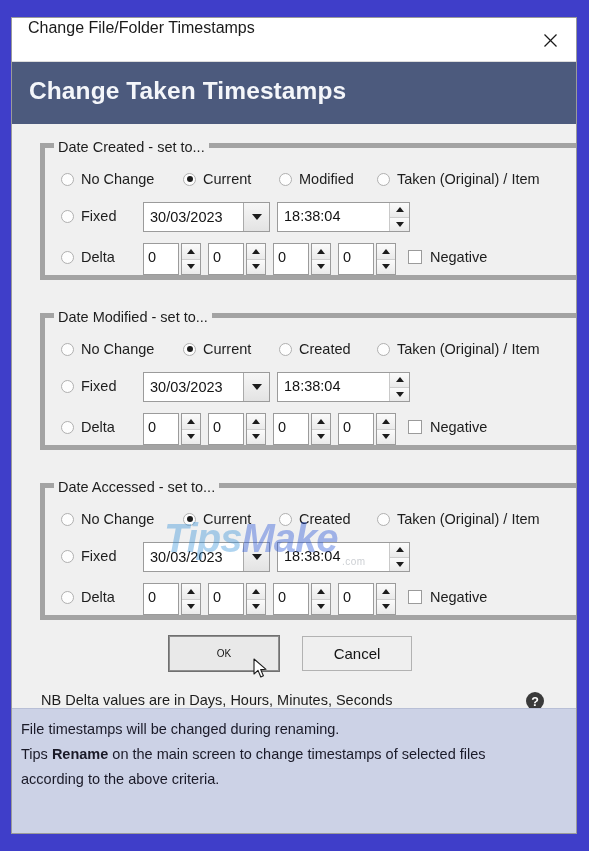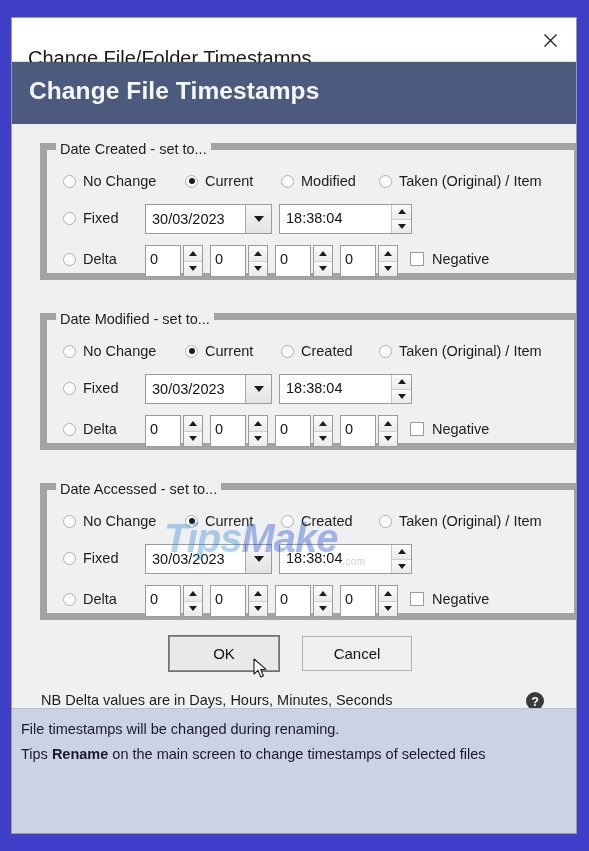--- a/index.html
+++ b/index.html
@@ -47,8 +47,8 @@
   #titlebar-text {
     position: absolute;
     left: 16px;
-    top: 29px;
-    font-size: 20px;
+    top: 1px;
+    font-size: 16px;
     color: #1a1a1a;
     white-space: nowrap;
   }

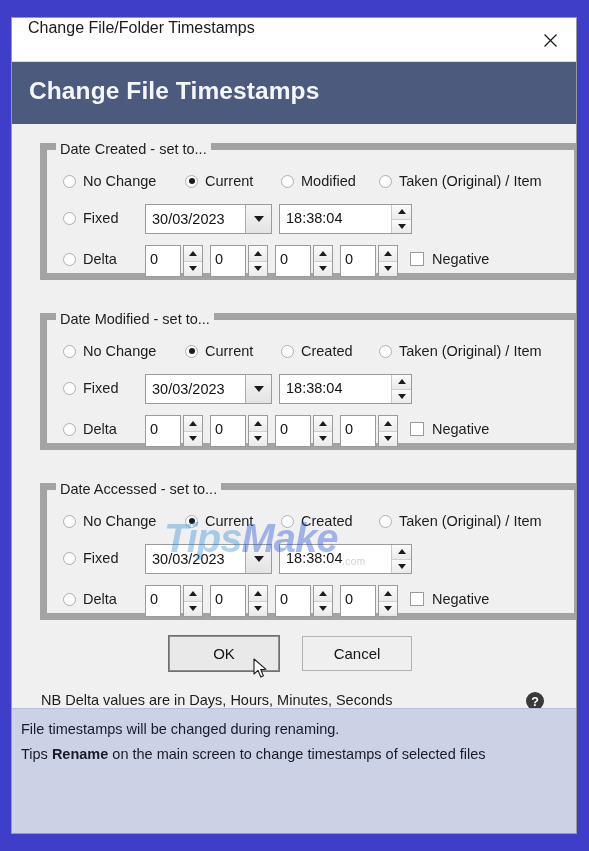--- a/index.html
+++ b/index.html
@@ -478,7 +478,7 @@
     </div>
 
     <div id="header">
-      <div id="header-title">Change File Timestamps</div>
+      <div id="header-title">Change Taken Timestamps</div>
     </div>
 
     <div id="body">

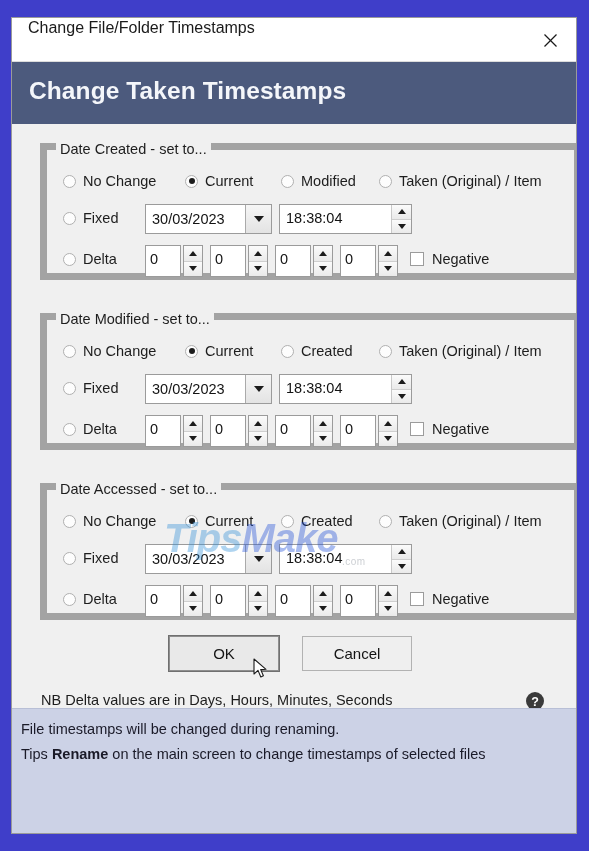--- a/index.html
+++ b/index.html
@@ -94,7 +94,7 @@
     position: absolute;
     left: 28px;
     width: 541px;
-    border: 7px solid #a3a3a3;
+    border: 5px solid #a3a3a3;
     box-sizing: border-box;
     background: transparent;
   }

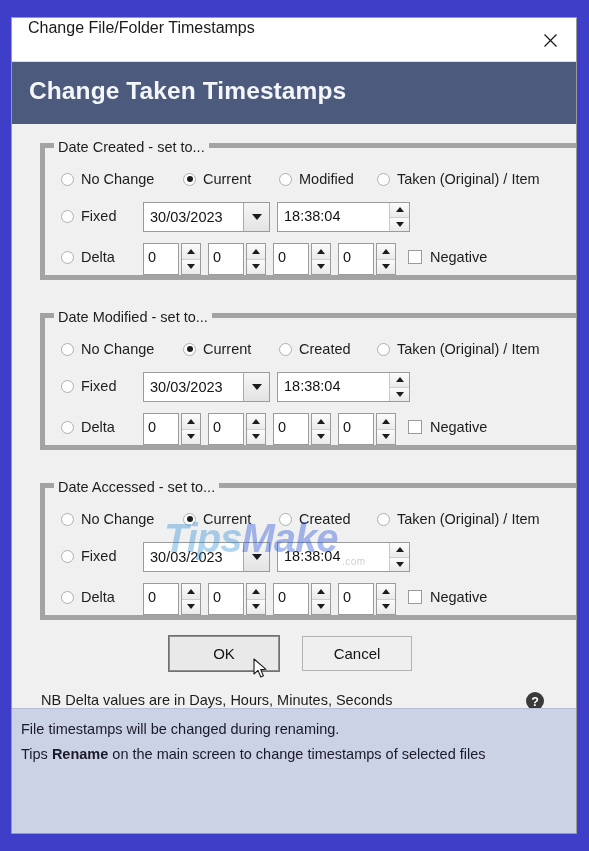--- a/index.html
+++ b/index.html
@@ -355,7 +355,7 @@
     display: flex;
     align-items: center;
     justify-content: center;
-    font-size: 15px;
+    font-size: 10px;
     color: #141414;
     cursor: pointer;
   }

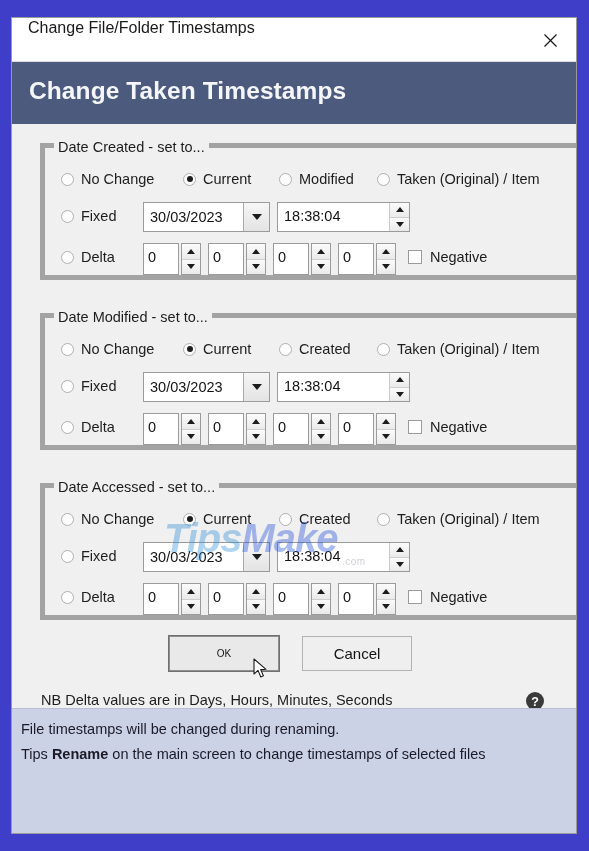--- a/index.html
+++ b/index.html
@@ -836,6 +836,7 @@
     <div id="footer">
       <div class="footer-line fl1">File timestamps will be changed during renaming.</div>
       <div class="footer-line fl2"><span>Tips </span><b>Rename</b><span> on the main screen to change timestamps of selected files</span></div>
+      <div class="footer-line fl3">according to the above criteria.</div>
     </div>
 
   </div>

